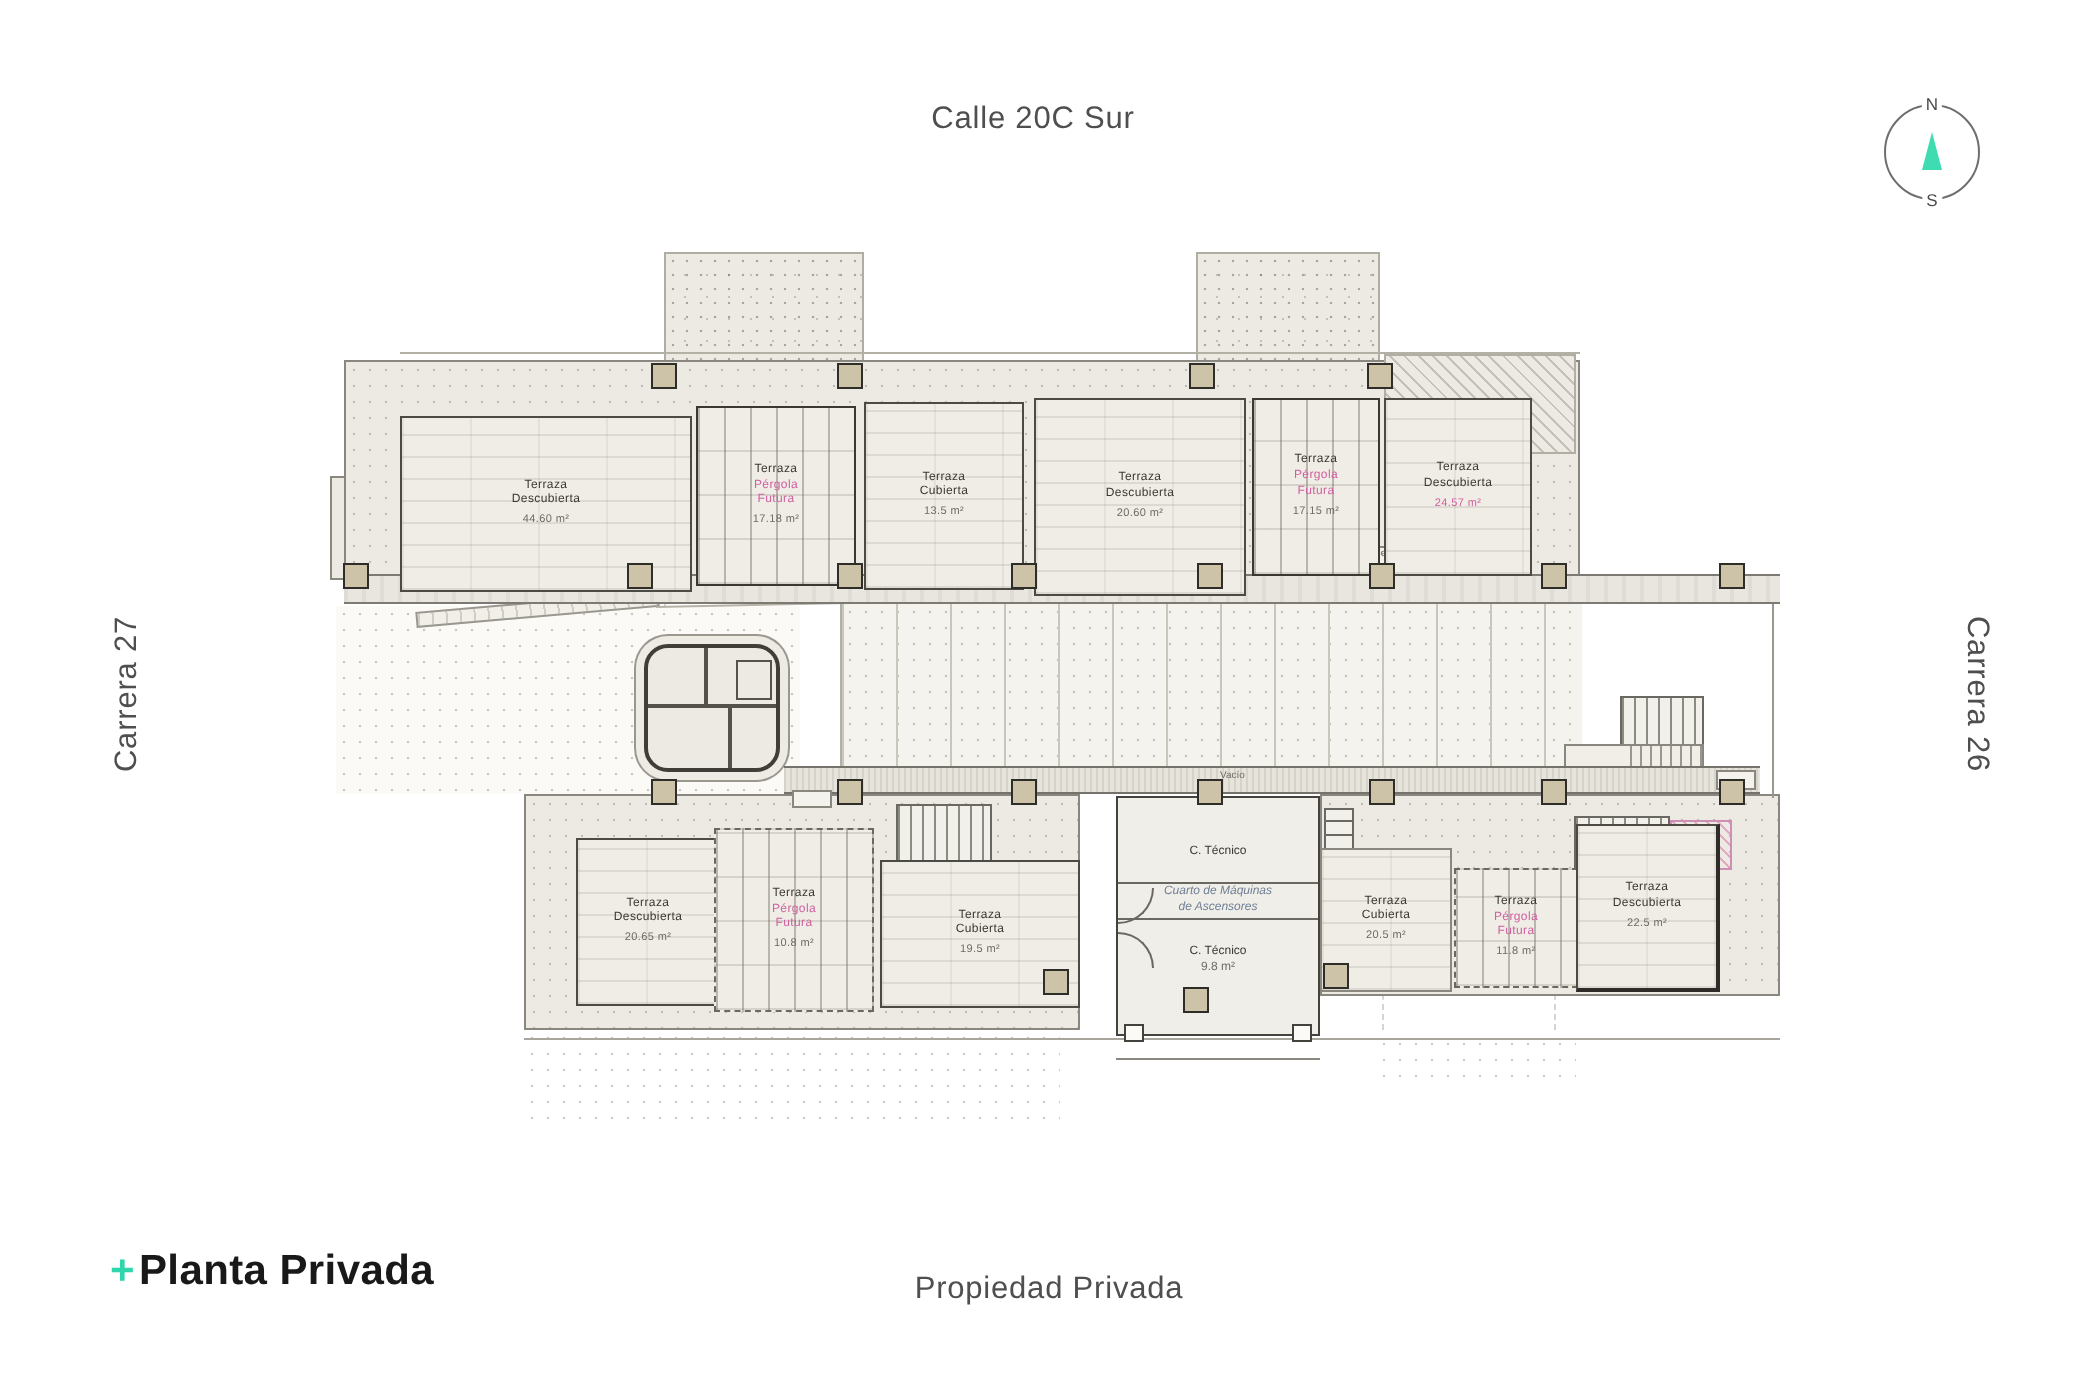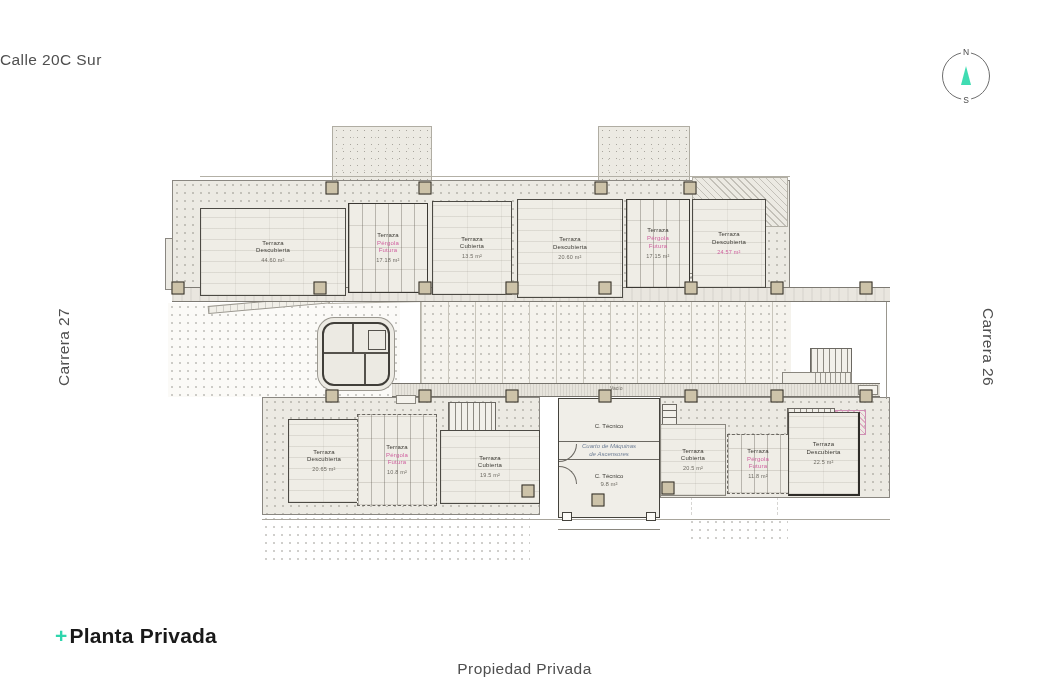--- a/index.html
+++ b/index.html
@@ -8,7 +8,7 @@
 
   
   .street{position:absolute;color:#4f4f4f;font-size:15.5px;letter-spacing:.4px;white-space:nowrap;}
-  #street-top{left:0;right:16px;top:51px;}
+  #street-top{left:0;right:16px;top:51px;text-align:center;}
   #street-bottom{left:0;right:0;top:660px;text-align:center;}
   #street-left{left:-36px;top:338px;width:200px;text-align:center;transform:rotate(-90deg);}
   #street-right{left:888px;top:338px;width:200px;text-align:center;transform:rotate(90deg);}

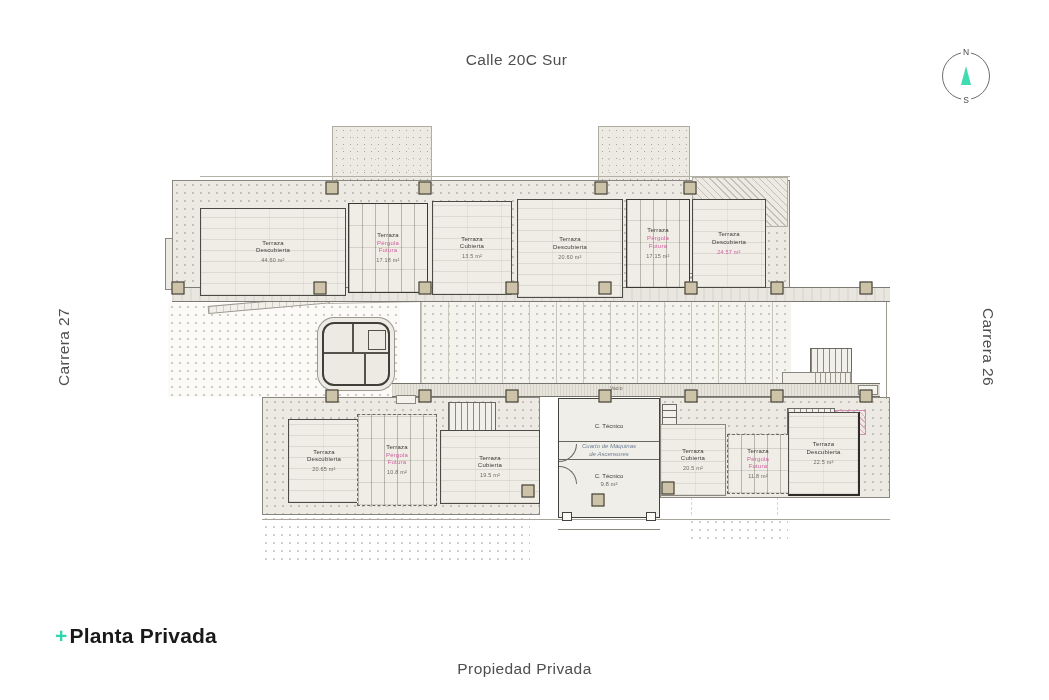--- a/index.html
+++ b/index.html
@@ -9,7 +9,7 @@
   
   .street{position:absolute;color:#4f4f4f;font-size:15.5px;letter-spacing:.4px;white-space:nowrap;}
   #street-top{left:0;right:16px;top:51px;text-align:center;}
-  #street-bottom{left:0;right:0;top:660px;text-align:center;}
+  #street-bottom{left:0;right:0;top:636px;text-align:center;}
   #street-left{left:-36px;top:338px;width:200px;text-align:center;transform:rotate(-90deg);}
   #street-right{left:888px;top:338px;width:200px;text-align:center;transform:rotate(90deg);}
 

